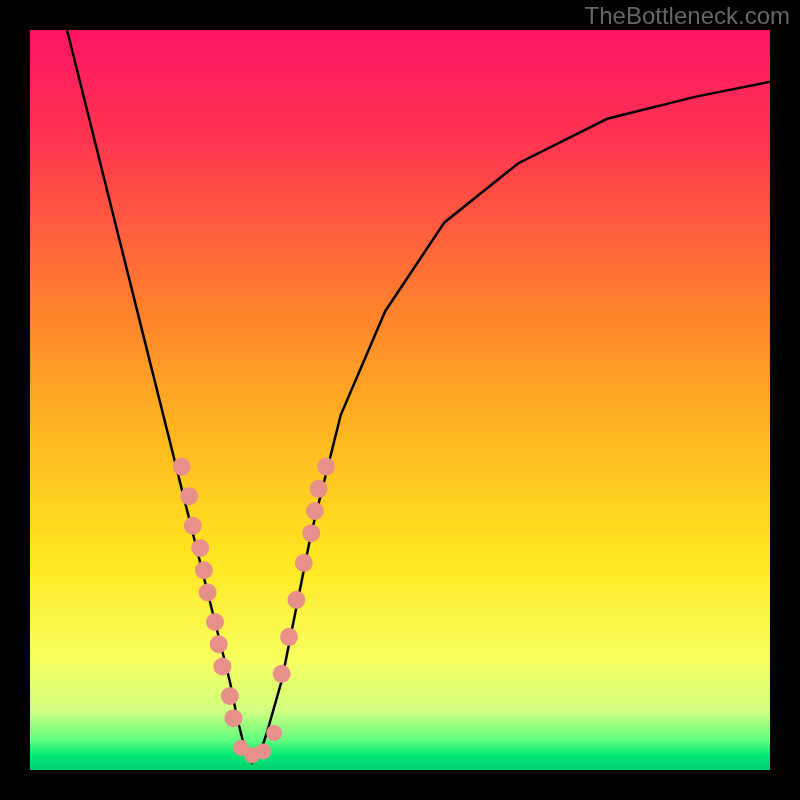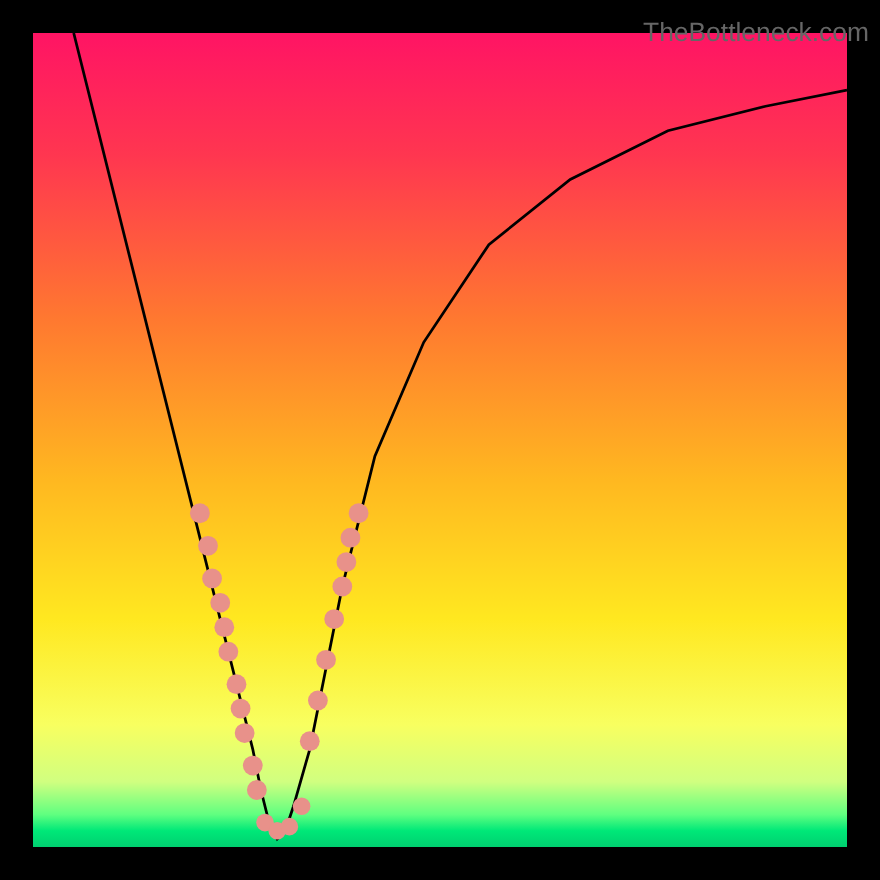--- a/index.html
+++ b/index.html
@@ -16,7 +16,7 @@
     }
     .watermark {
       position: absolute;
-      top: 16px;
+      top: 2px;
       right: 10px;
       color: #666;
       font-size: 24px;

